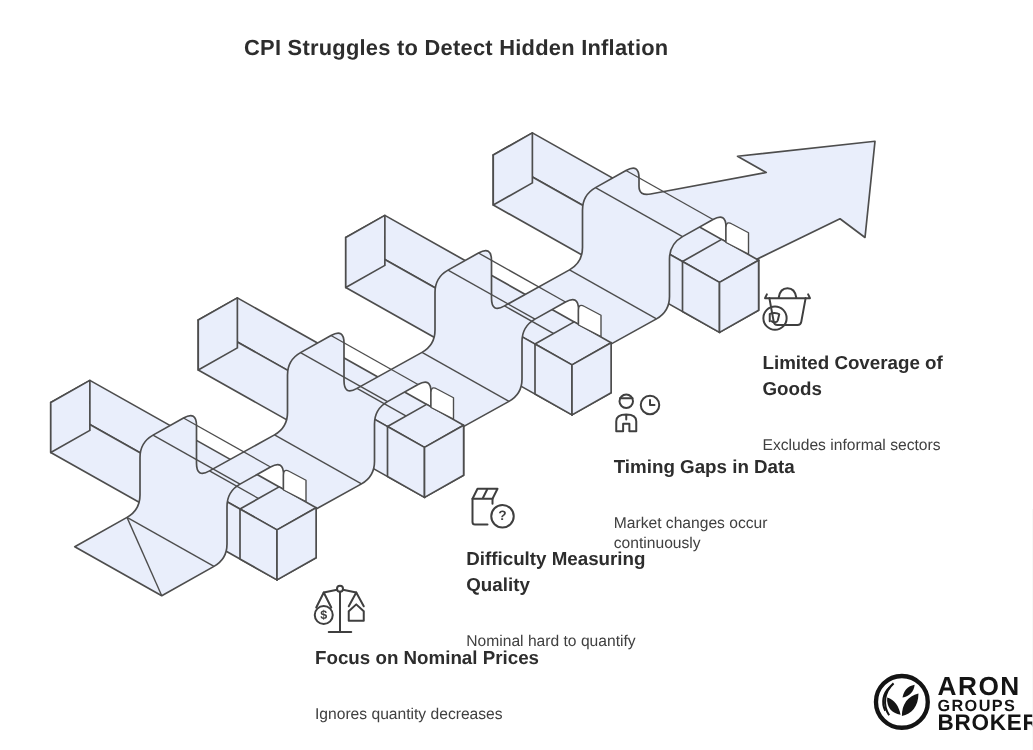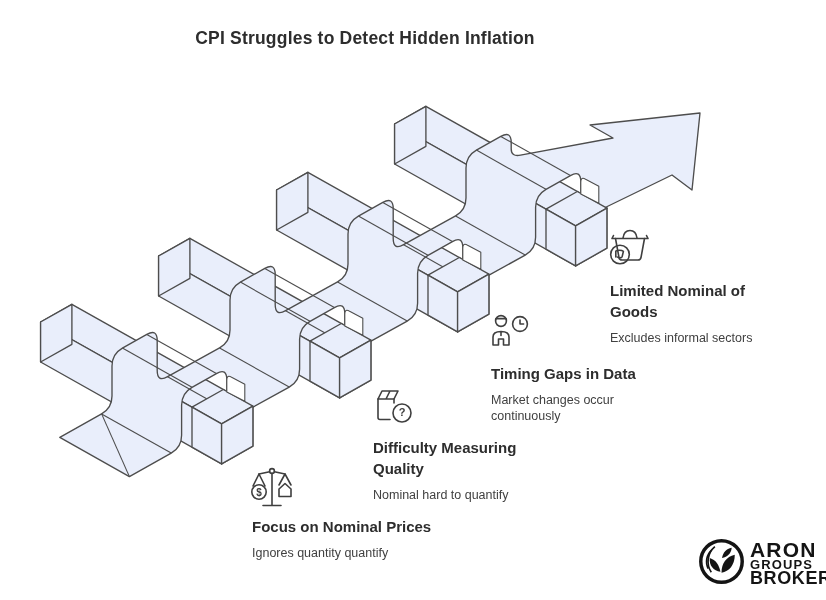--- a/index.html
+++ b/index.html
@@ -207,7 +207,7 @@
         <path class="ic" d="M8.8 25.2 L8.8 31 M8.8 25.2 C10.6 24 14.6 24 16.4 25.4 L15.2 30.4 C14.6 32.2 11.6 32.2 10.4 31"></path>
       </svg>
     </div>
-    <div class="item-title" style="width:155px;">Limited Nominal of Goods</div>
+    <div class="item-title" style="width:155px;">Limited Coverage of Goods</div>
     <div class="item-sub" style="width:170px;">Excludes informal sectors</div>
   </div>
 

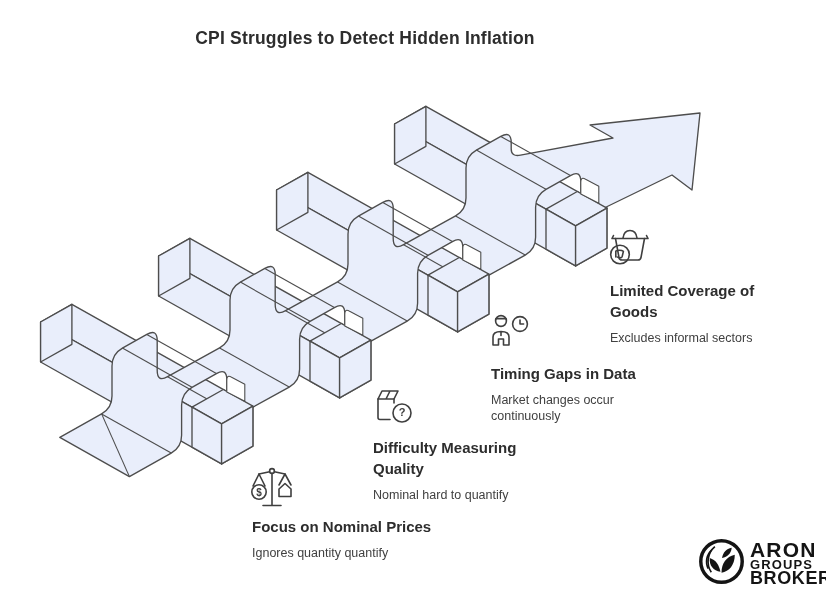--- a/index.html
+++ b/index.html
@@ -30,7 +30,7 @@
     font-size:15px;font-weight:bold;color:var(--titleColor);line-height:21px;
   }
   .item-sub{
-    font-size:12.5px;color:var(--textColor);line-height:16px;margin-top:8px;
+    font-size:12.5px;color:var(--textColor);line-height:16px;margin-top:26px;
   }
   .item-icon{position:absolute;}
   .item-icon svg{display:block;}

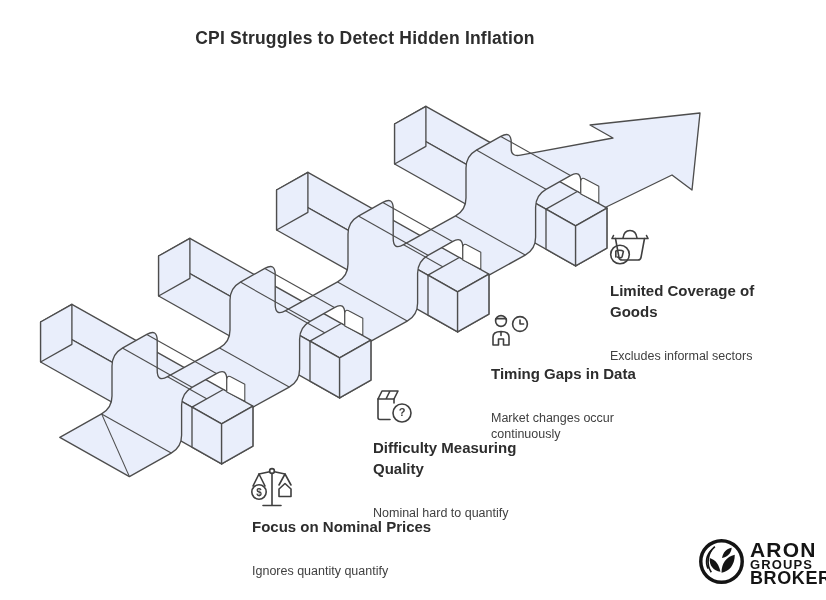--- a/index.html
+++ b/index.html
@@ -167,7 +167,7 @@
       </svg>
     </div>
     <div class="item-title" style="width:200px;">Focus on Nominal Prices</div>
-    <div class="item-sub" style="width:200px;">Ignores quantity quantify</div>
+    <div class="item-sub" style="width:200px;">Ignores quantity decreases</div>
   </div>
 
   <div class="item" style="left:373px;top:437px;width:170px;">

